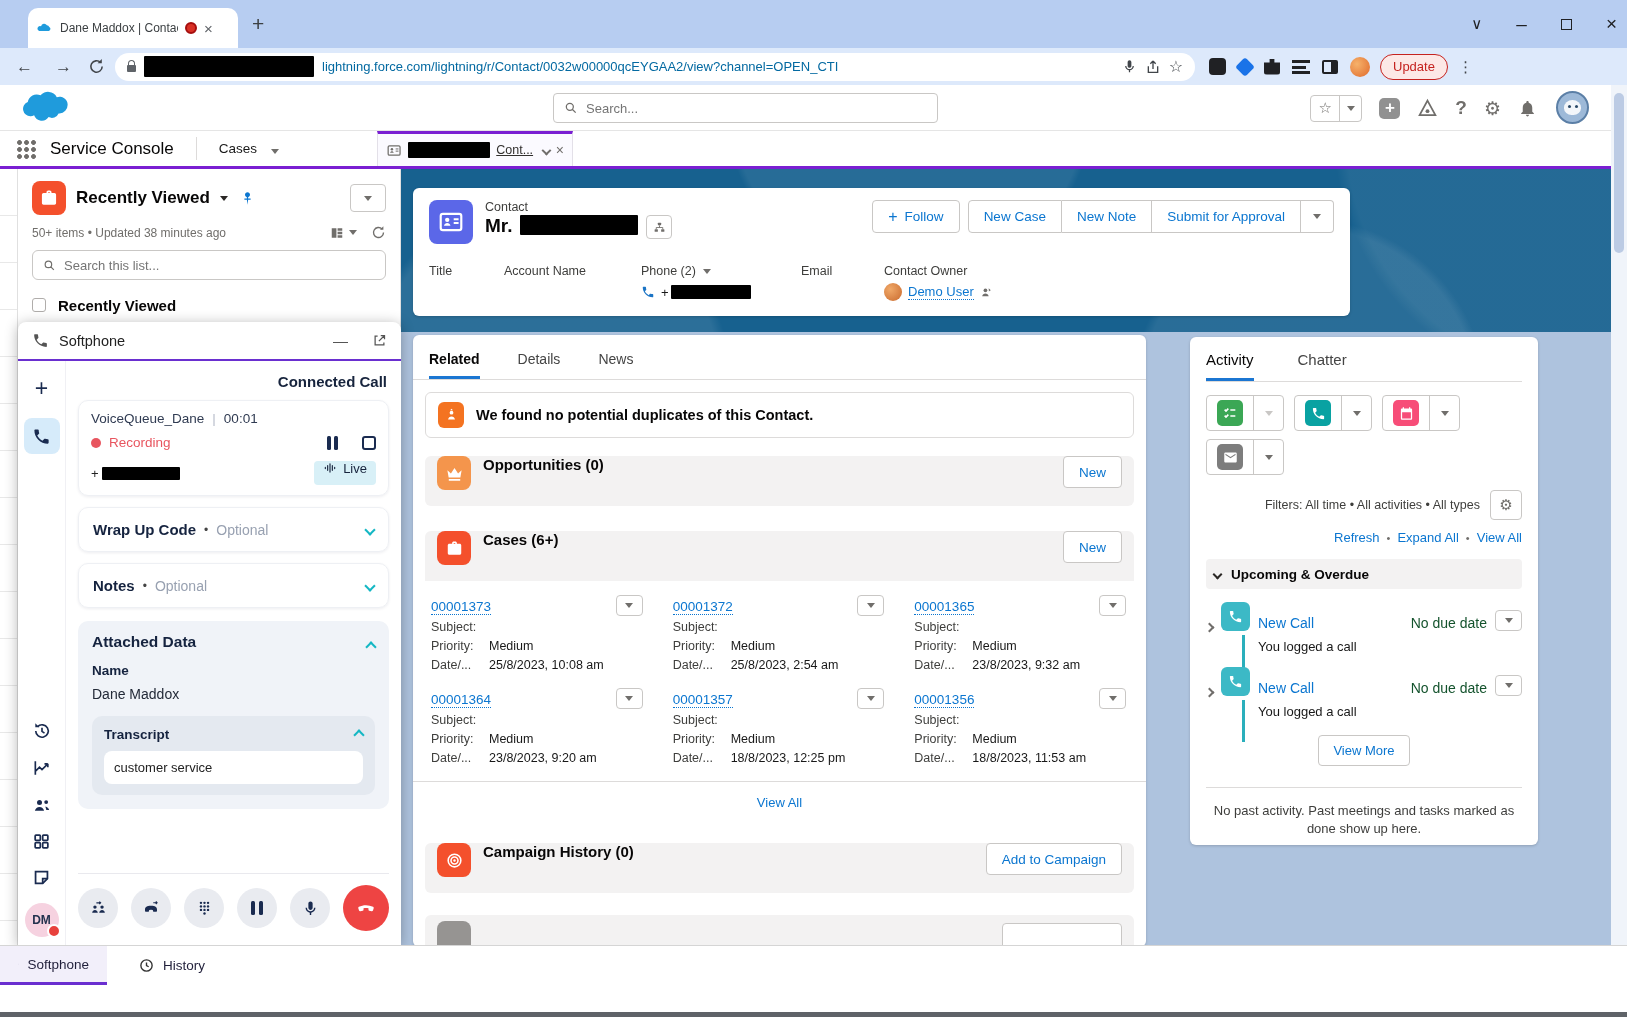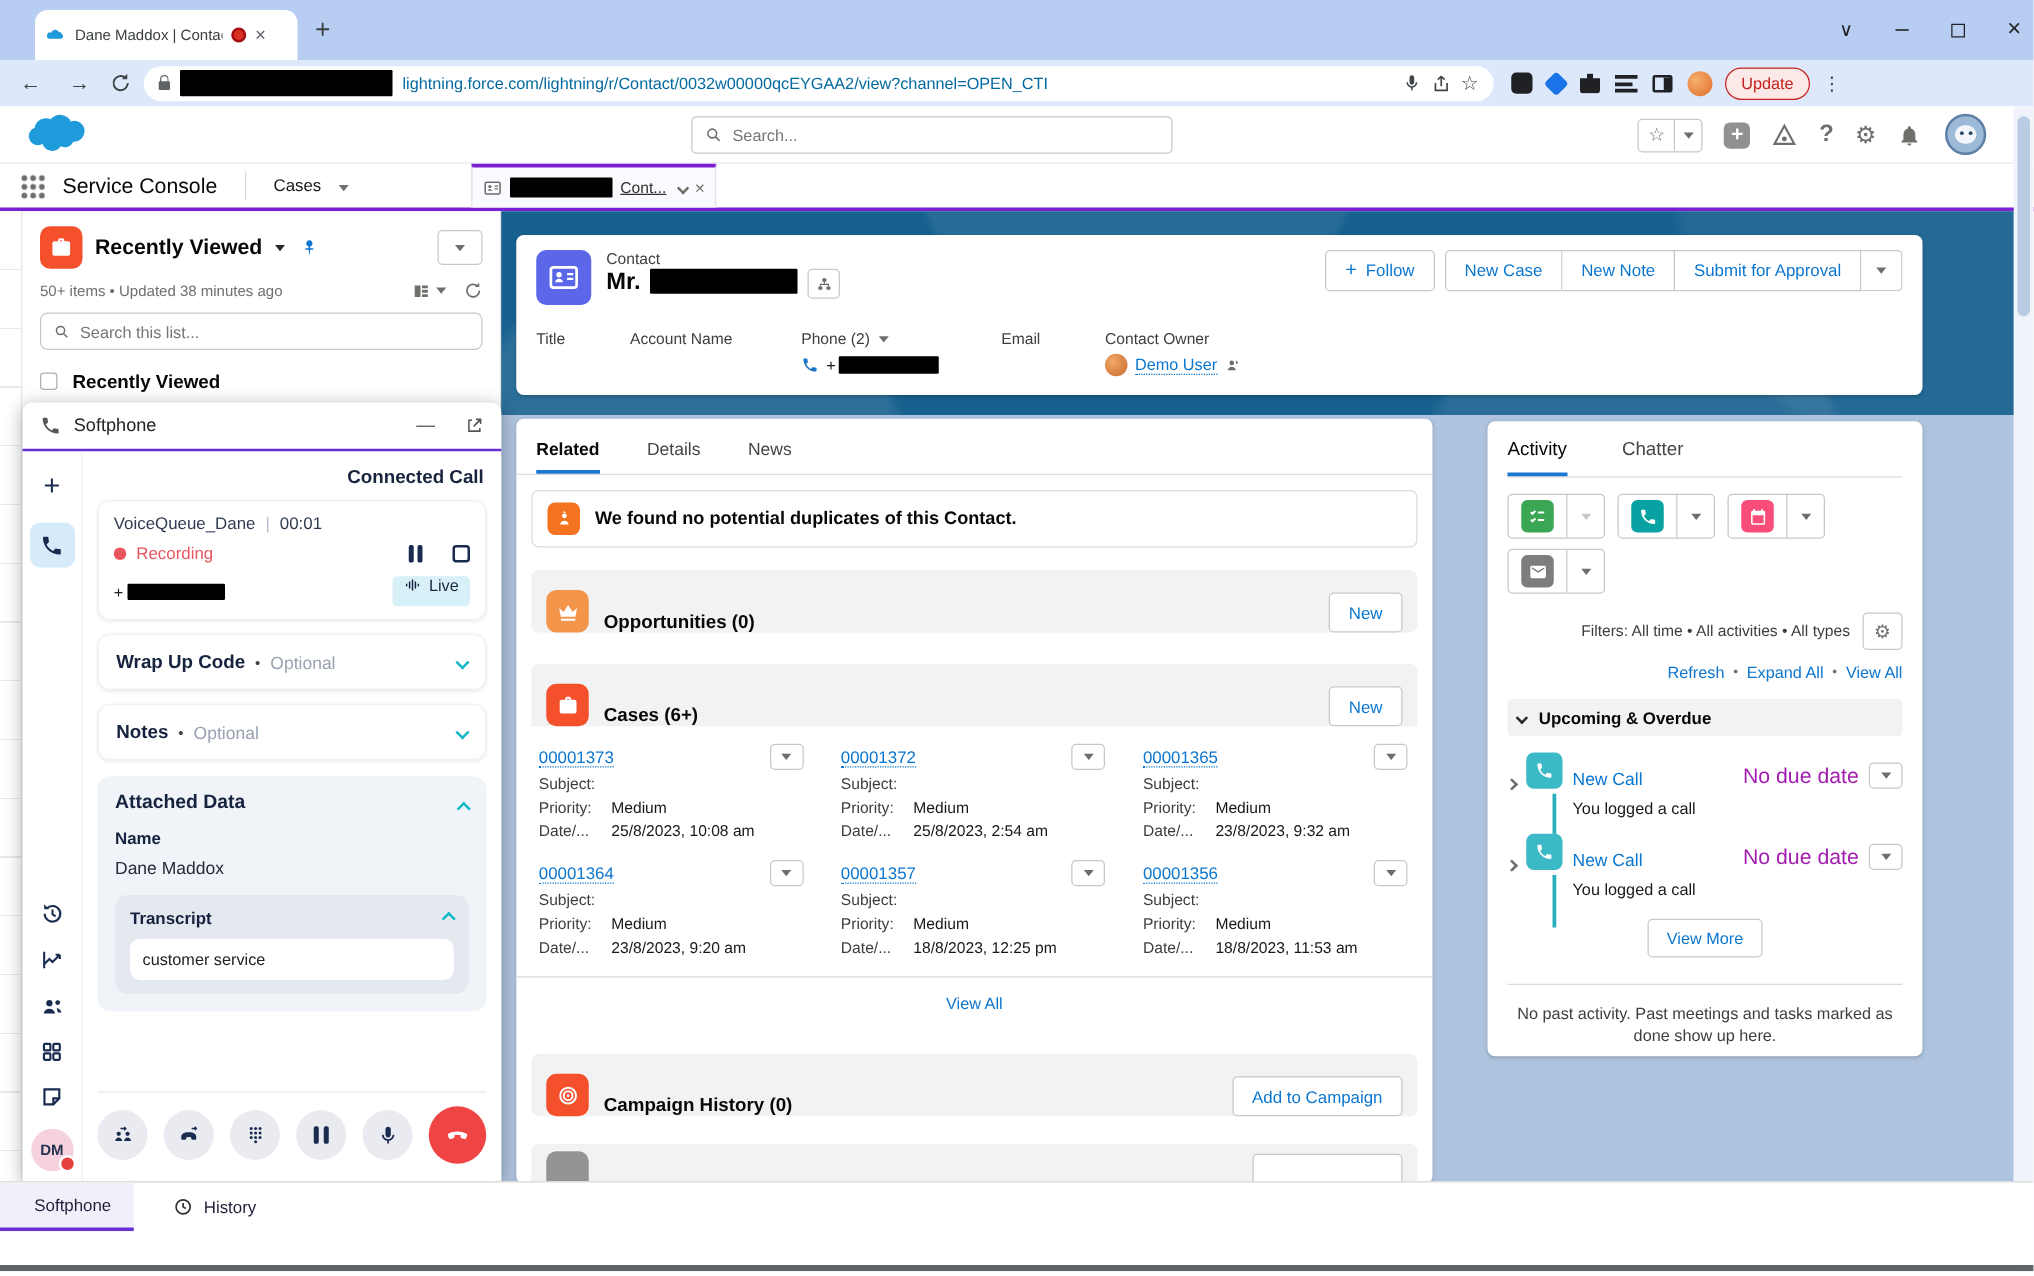--- a/index.html
+++ b/index.html
@@ -89,7 +89,7 @@
 .banner{position:absolute;left:0;top:0;width:1210px;height:163px;background-color:#17618f;background-image:radial-gradient(circle at 12% 130%,rgba(255,255,255,.09) 0 16%,transparent 17%),radial-gradient(circle at 42% -40%,rgba(255,255,255,.07) 0 24%,transparent 25%),radial-gradient(circle at 75% 140%,rgba(255,255,255,.08) 0 18%,transparent 19%),radial-gradient(circle at 98% -20%,rgba(255,255,255,.06) 0 20%,transparent 21%)}
 .card{background:#fff;border-radius:6px;box-shadow:0 1px 3px rgba(0,0,0,.18)}
 
-.ccard{position:absolute;left:12px;top:19px;width:1125px;height:128px;padding:12px 16px}
+.ccard{position:absolute;left:12px;top:19px;width:937px;height:128px;padding:12px 16px}
 .crow{display:flex;align-items:flex-start}
 .cicon{width:44px;height:44px;border-radius:8px;background:#5b67e8;display:flex;align-items:center;justify-content:center;flex:none}
 .centity{font-size:12.5px;color:#3e3e3c}

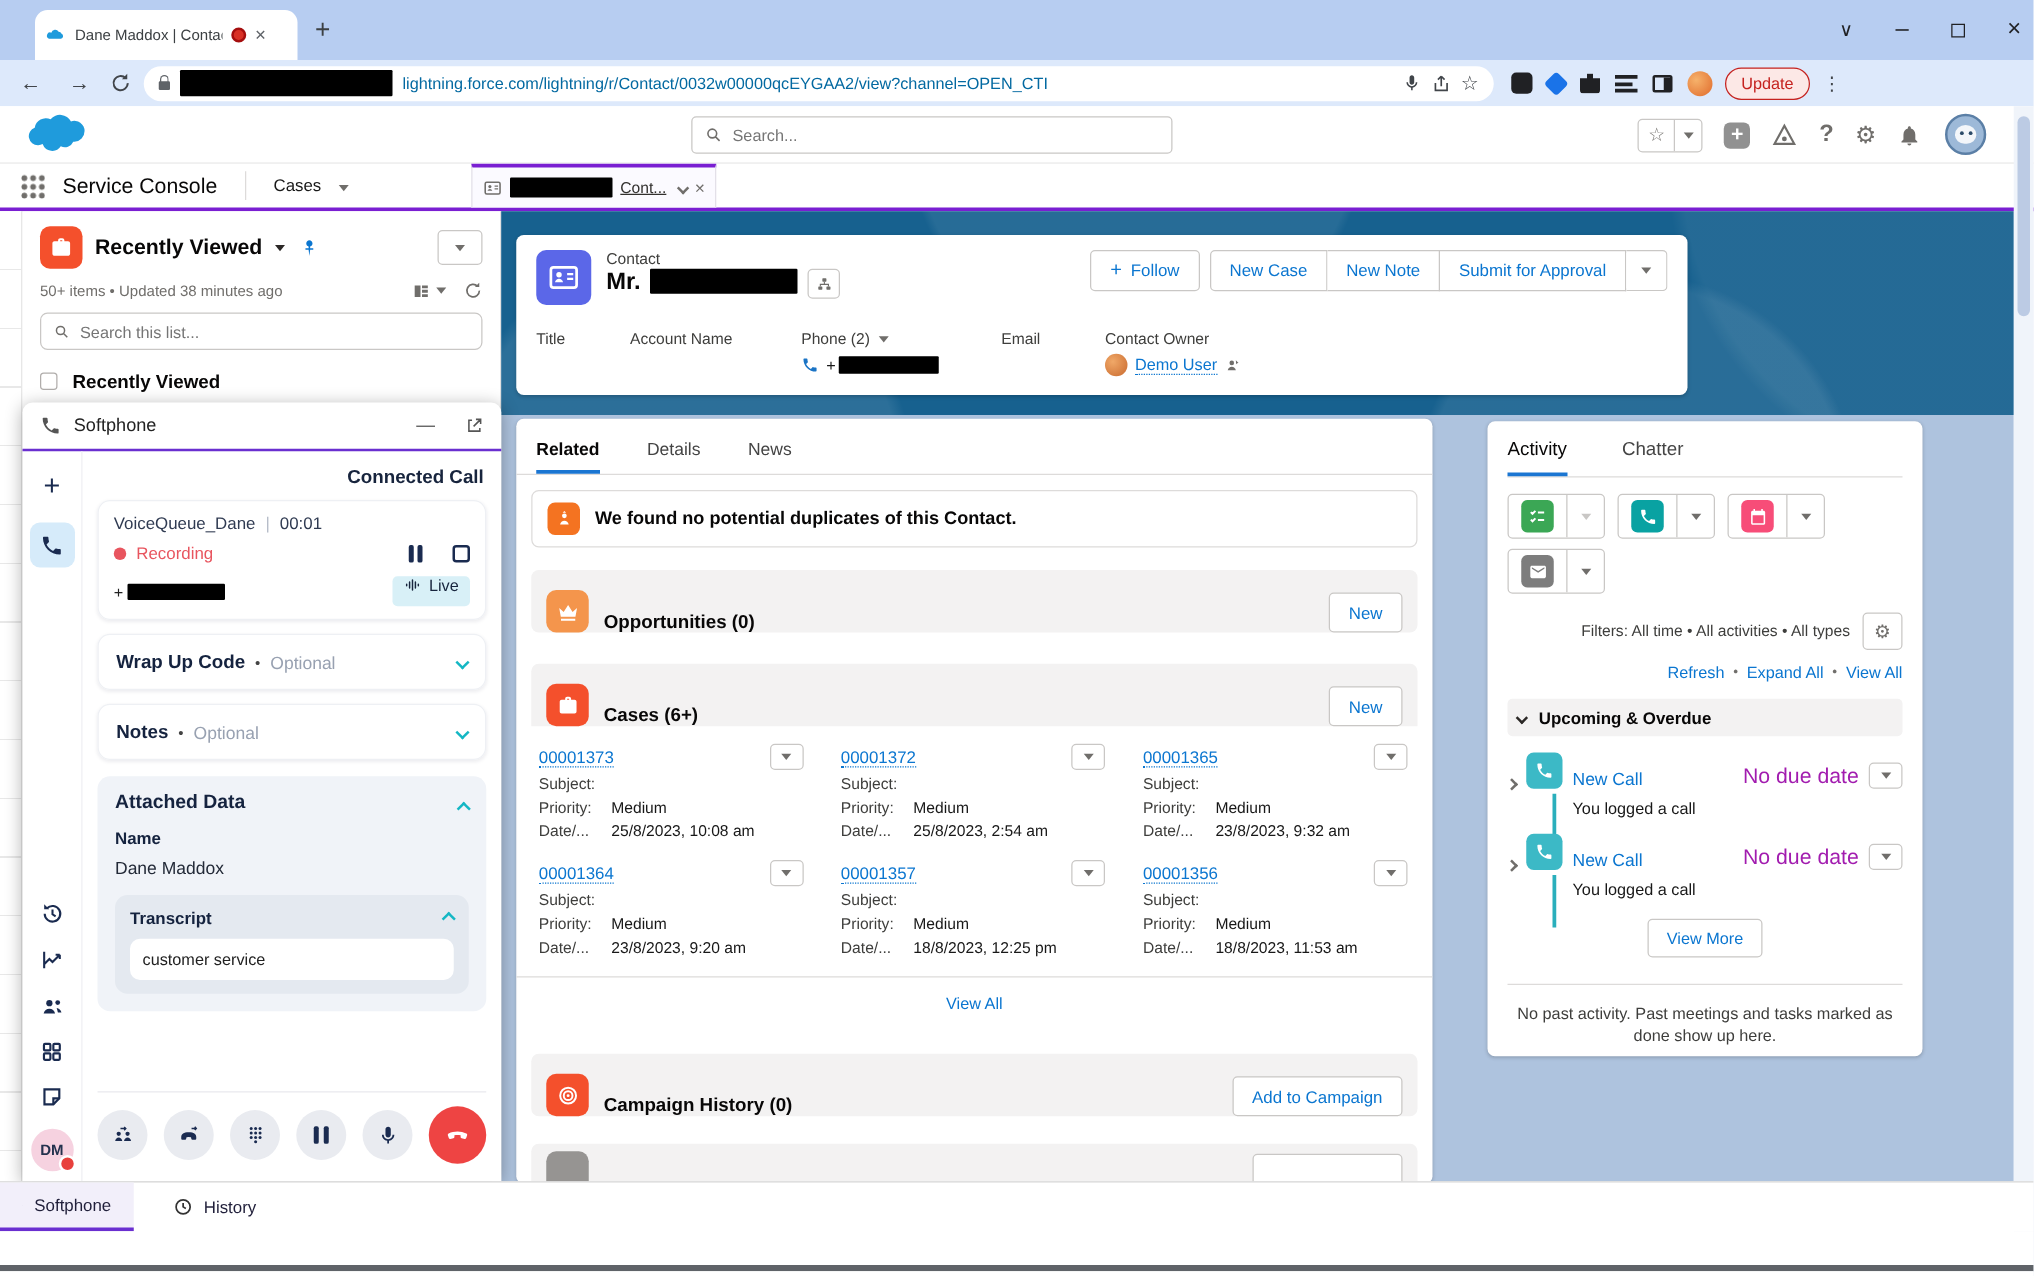--- a/index.html
+++ b/index.html
@@ -116,7 +116,7 @@
 .dupcard{margin:12px;border:1px solid #dddbda;border-radius:6px;height:46px;display:flex;align-items:center;padding:0 12px;gap:12px}
 .dupic{width:26px;height:26px;border-radius:6px;background:#f47321;display:flex;align-items:center;justify-content:center}
 .dupmsg{font-size:14.5px;font-weight:bold;color:#080707}
-.secband{margin:0 12px;background:#f3f2f2;border-radius:6px;height:50px;display:flex;align-items:flex-end;padding:0 12px;gap:12px}
+.secband{margin:0 12px;background:#f3f2f2;border-radius:6px;height:50px;display:flex;align-items:flex-start;padding:0 12px;gap:12px}
 .sectitle{font-size:15px;font-weight:bold;color:#080707}
 .secband .btn{height:32px}
 .tilegrid{display:grid;grid-template-columns:1fr 1fr 1fr;padding:6px 4px 2px}

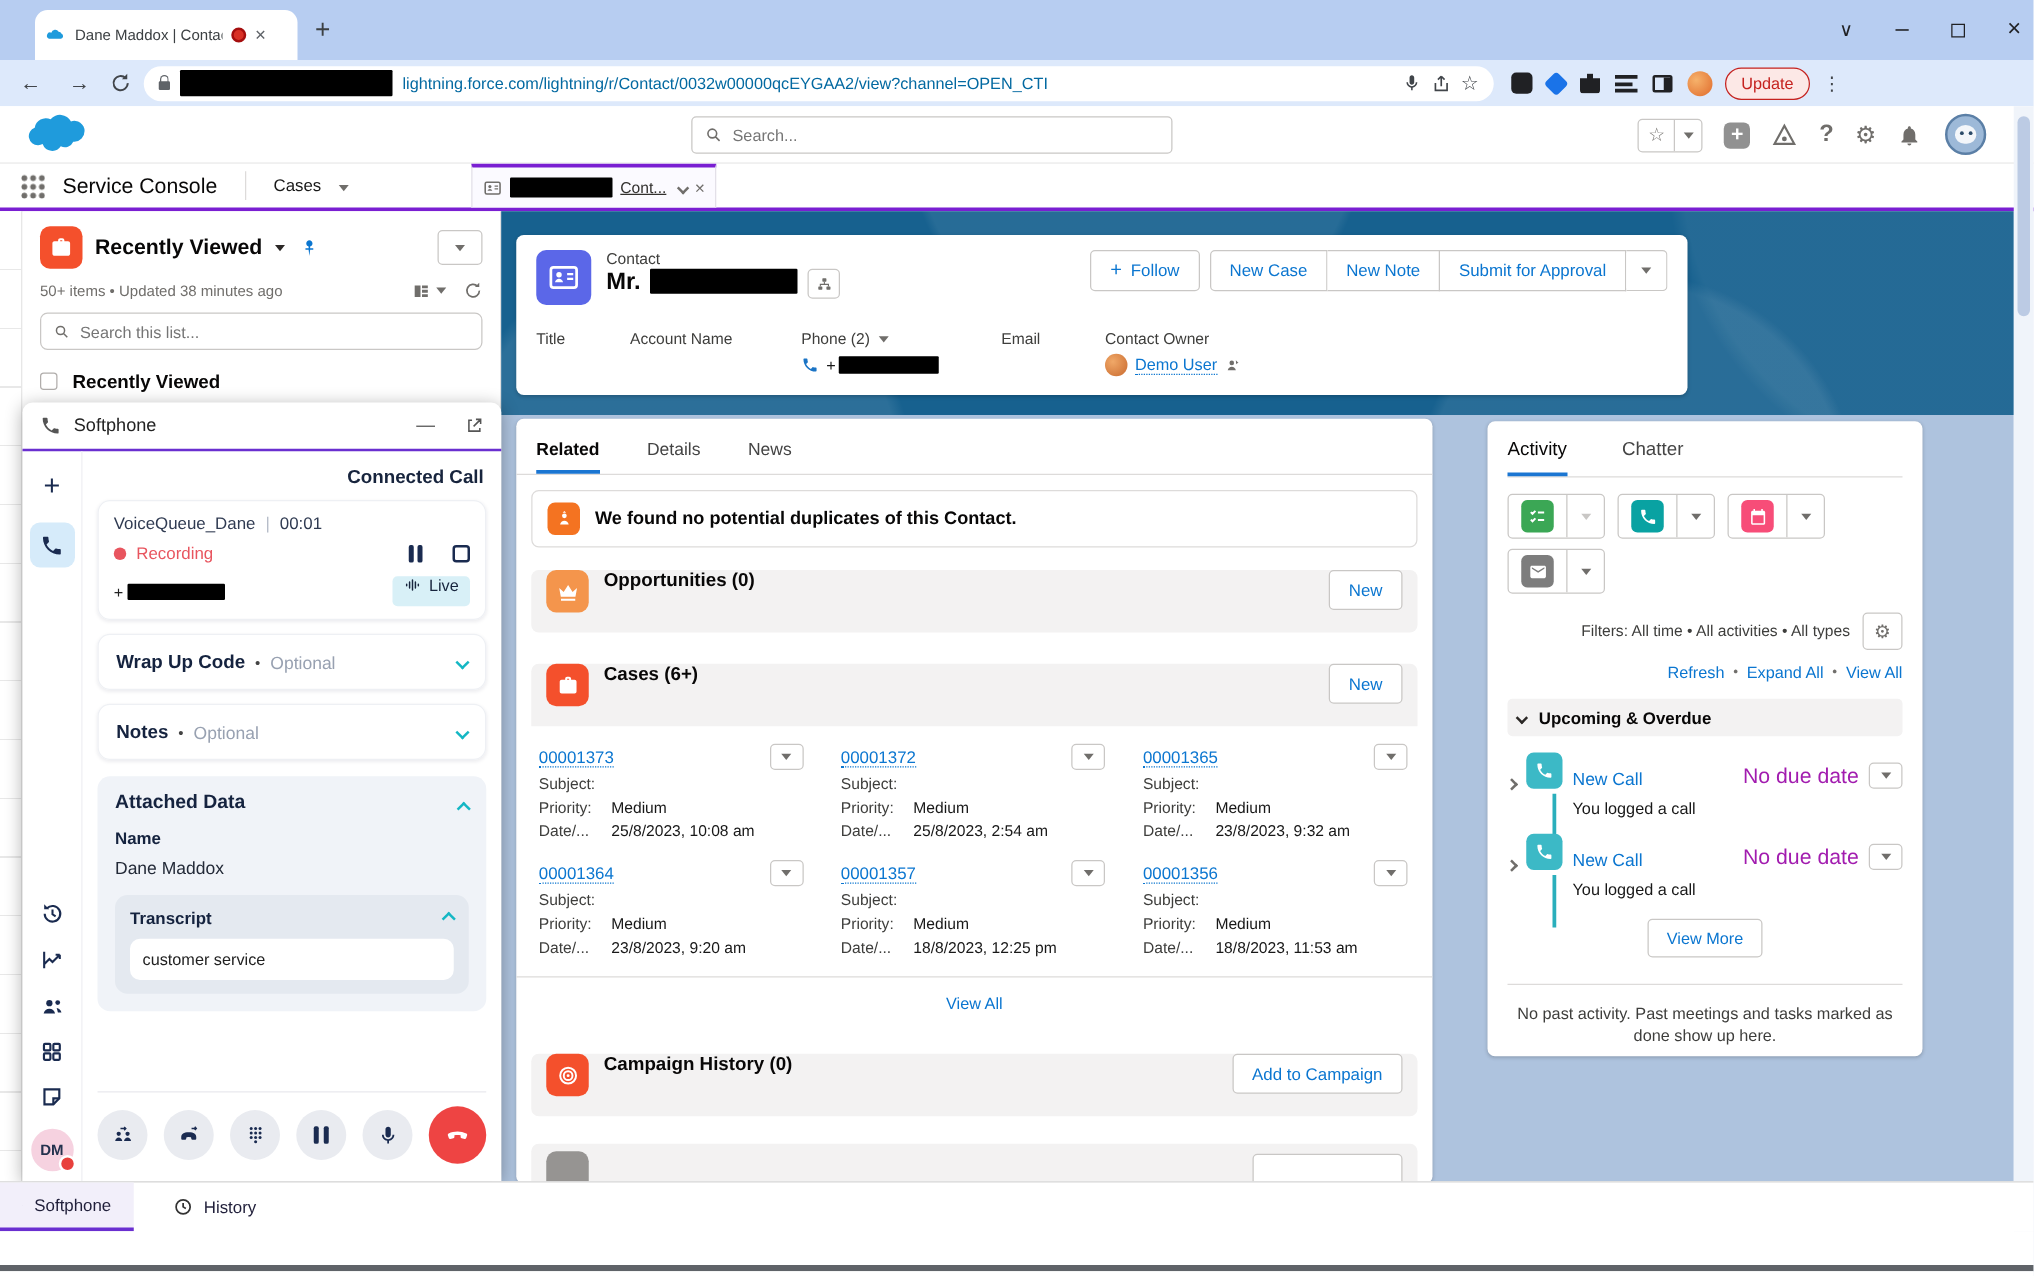--- a/index.html
+++ b/index.html
@@ -153,7 +153,7 @@
 .tlrow{display:flex;align-items:flex-end;gap:8px}
 .tlic{width:29px;height:29px;border-radius:6px;background:#3cb9c6;display:flex;align-items:center;justify-content:center;flex:none}
 .tltitle{font-size:14px}
-.tldue{margin-left:auto;font-size:17px;color:#a21caf}
+.tldue{margin-left:auto;font-size:14px;color:#14532d}
 .tlmenu{width:27px;height:21px;border:1px solid #c9c7c5;border-radius:4px;background:#fff;display:flex;align-items:center;justify-content:center}
 .tldesc{margin-left:52px;margin-top:8px;font-size:13px;color:#181818}
 .vmore{display:block;margin:16px auto 0;width:92px;height:31px;border:1px solid #c9c7c5;border-radius:4px;background:#fff;color:#0b76d0;font-size:13px;display:flex;align-items:center;justify-content:center}

